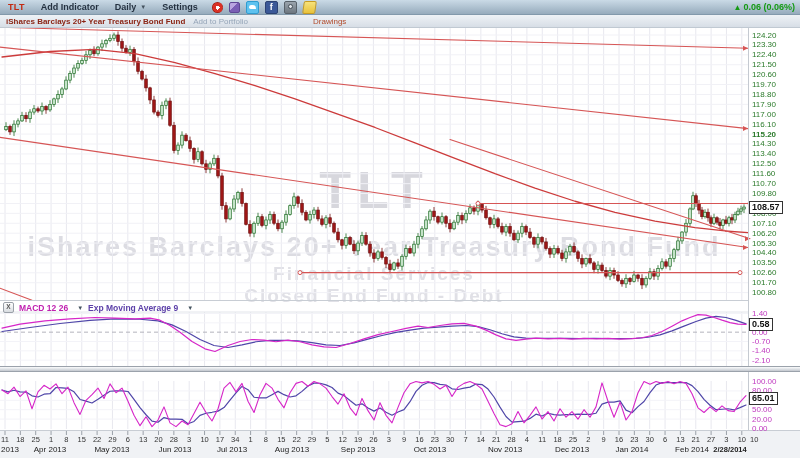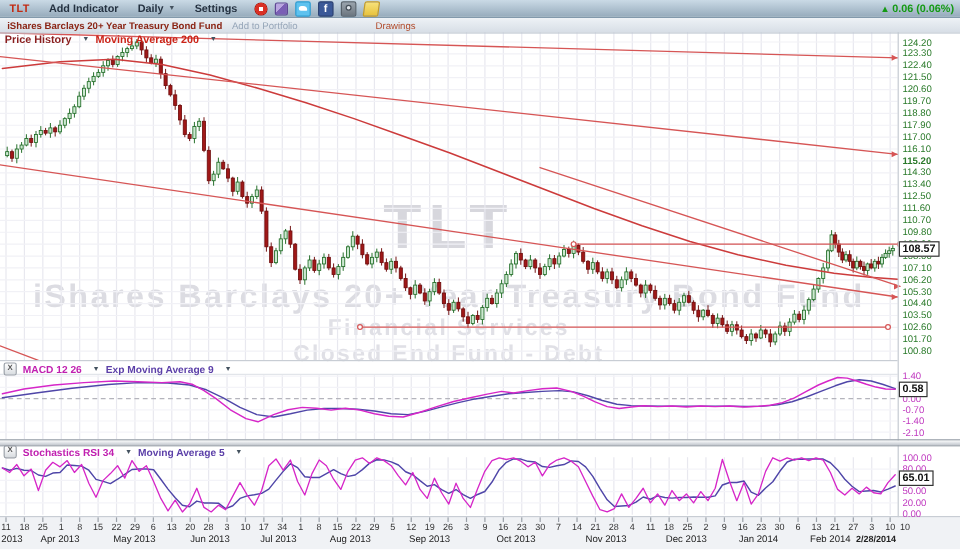--- a/index.html
+++ b/index.html
@@ -748,12 +748,6 @@
     <span class="drawings">Drawings</span>
   </div>
 
-  <div class="paneHead ph-price">
-    <span class="lbl-maroon">Price History</span>
-    <span class="caret">▼</span>
-    <span class="lbl-red">Moving Average 200</span>
-    <span class="caret">▼</span>
-  </div>
   <div class="paneHead ph-macd">
     <span class="xbtn">X</span>
     <span class="lbl-magenta">MACD 12 26</span>

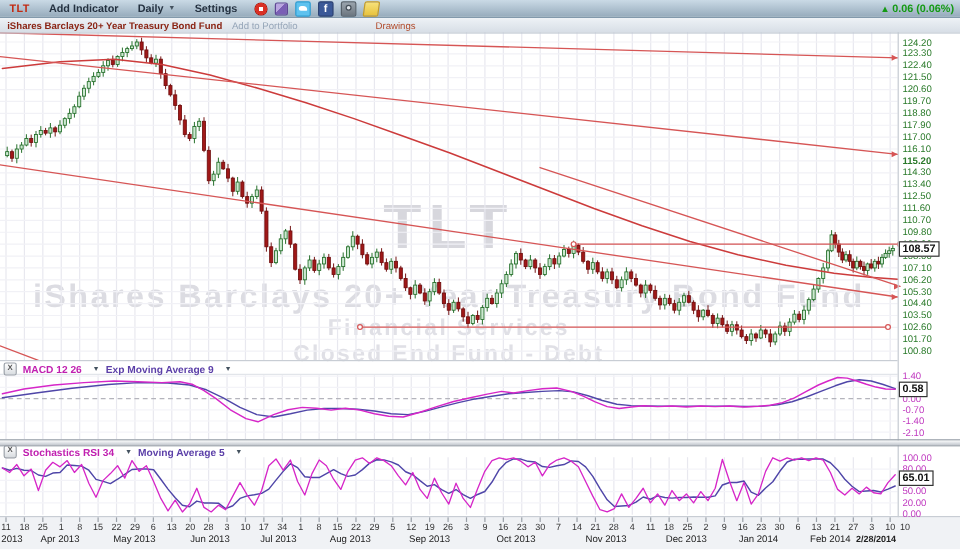--- a/index.html
+++ b/index.html
@@ -755,13 +755,6 @@
     <span class="lbl-purple">Exp Moving Average 9</span>
     <span class="caret">▼</span>
   </div>
-  <div class="paneHead ph-stoch">
-    <span class="xbtn">X</span>
-    <span class="lbl-magenta">Stochastics RSI 34</span>
-    <span class="caret">▼</span>
-    <span class="lbl-purple">Moving Average 5</span>
-    <span class="caret">▼</span>
-  </div>
 
   <div class="valbox" style="top:201px">108.57</div>
   <div class="valbox" style="top:318px">0.58</div>

